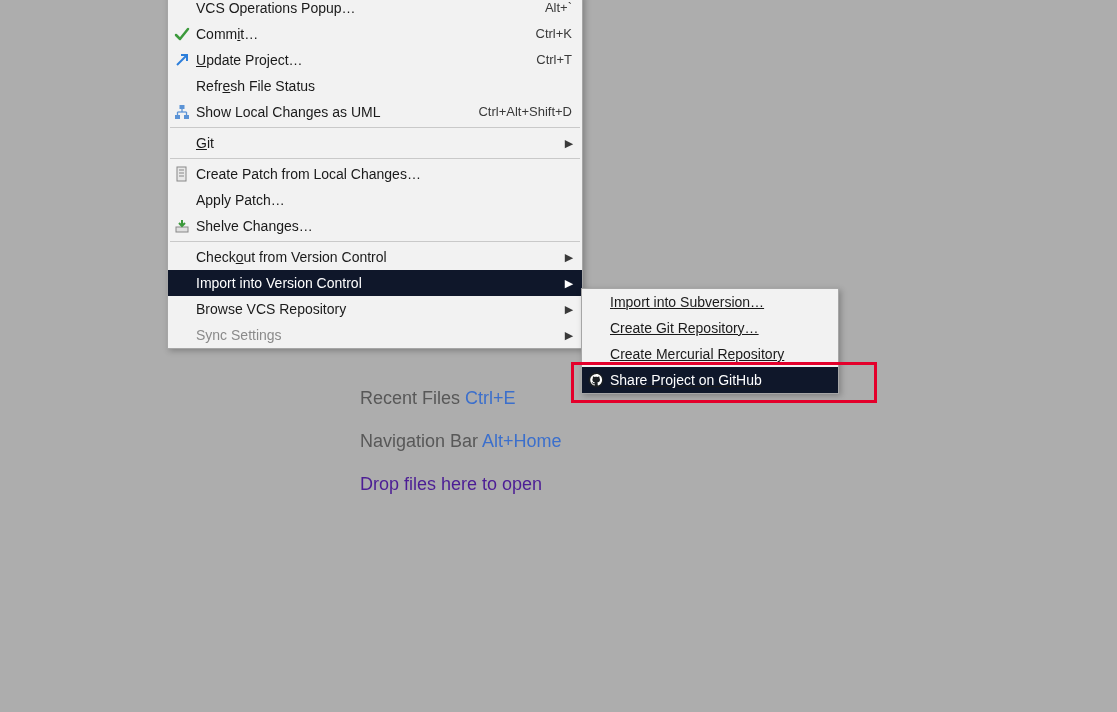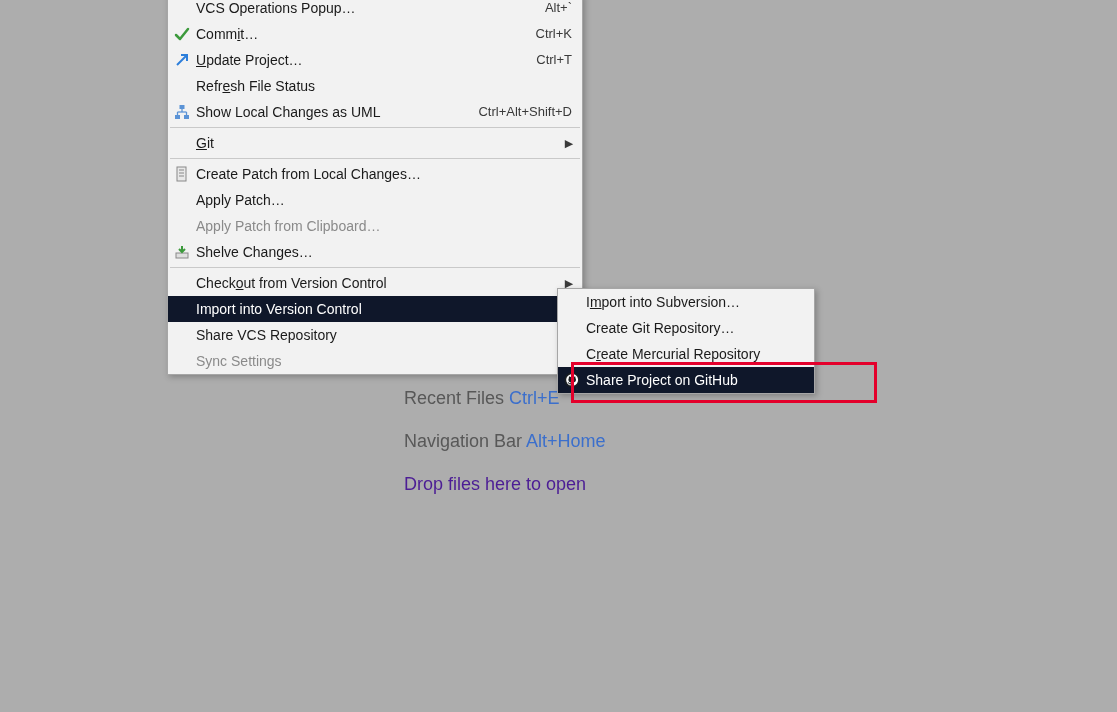--- a/index.html
+++ b/index.html
@@ -192,11 +192,6 @@
       <span class="label">Apply Patch…</span>
       <span class="spacer"></span>
     </div>
-    <div class="menu-row disabled">
-      <span class="icon"></span>
-      <span class="label">Apply Patch from Clipboard…</span>
-      <span class="spacer"></span>
-    </div>
     <div class="menu-row">
       <span class="icon">
         <svg viewBox="0 0 16 16">

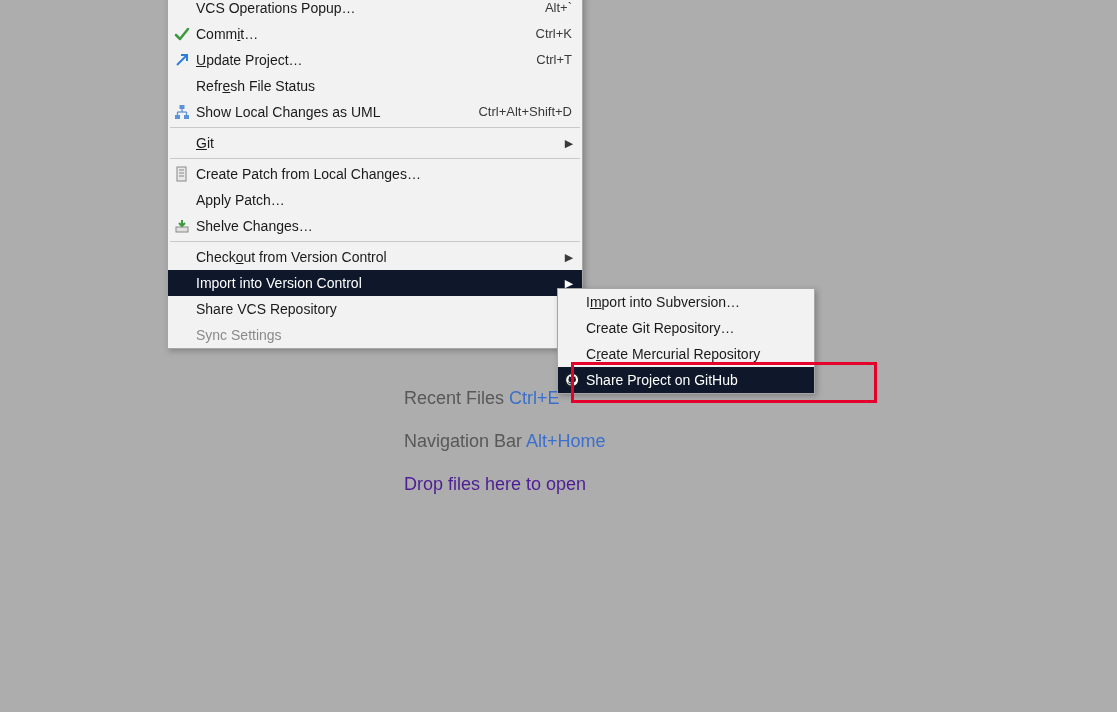--- a/index.html
+++ b/index.html
@@ -218,7 +218,7 @@
     </div>
     <div class="menu-row">
       <span class="icon"></span>
-      <span class="label">Share VCS Repository</span>
+      <span class="label">Browse VCS Repository</span>
       <span class="spacer"></span>
       <span class="chevron">▶</span>
     </div>

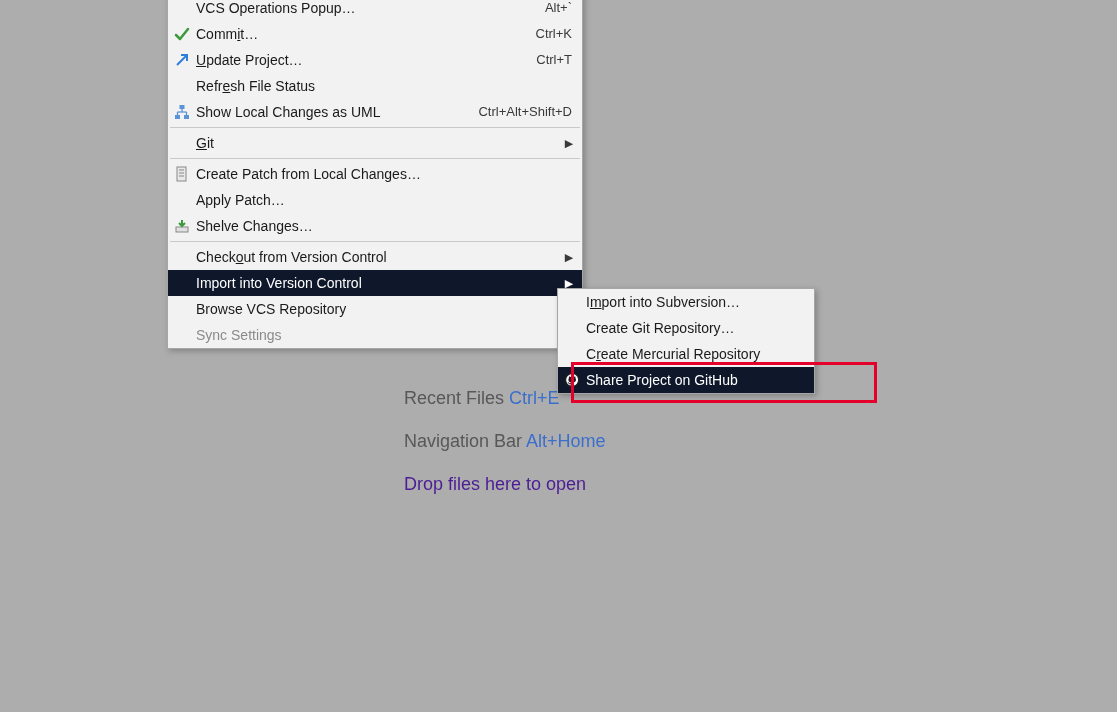--- a/index.html
+++ b/index.html
@@ -90,9 +90,10 @@
 
   
   .menu.submenu {
-    left: 557px;
+    left: 581px;
     top: 288px;
     width: 256px;
+    text-decoration: underline;
   }
 
   

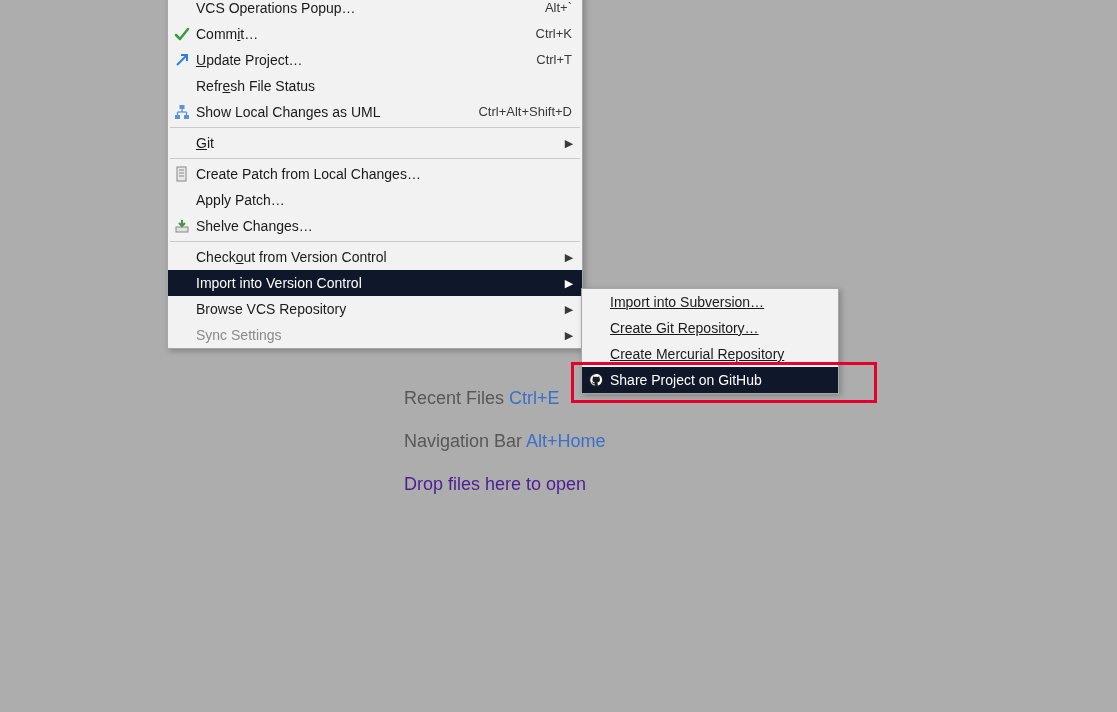--- a/index.html
+++ b/index.html
@@ -25,7 +25,6 @@
     gap: 22px;
     color: #585858;
     font-size: 18px;
-    margin-left: 44px;
   }
   .welcome-hints .hint .kbd { color: #3b6fcc; }
   .welcome-hints .drop-files { color: #4c1d95; }

